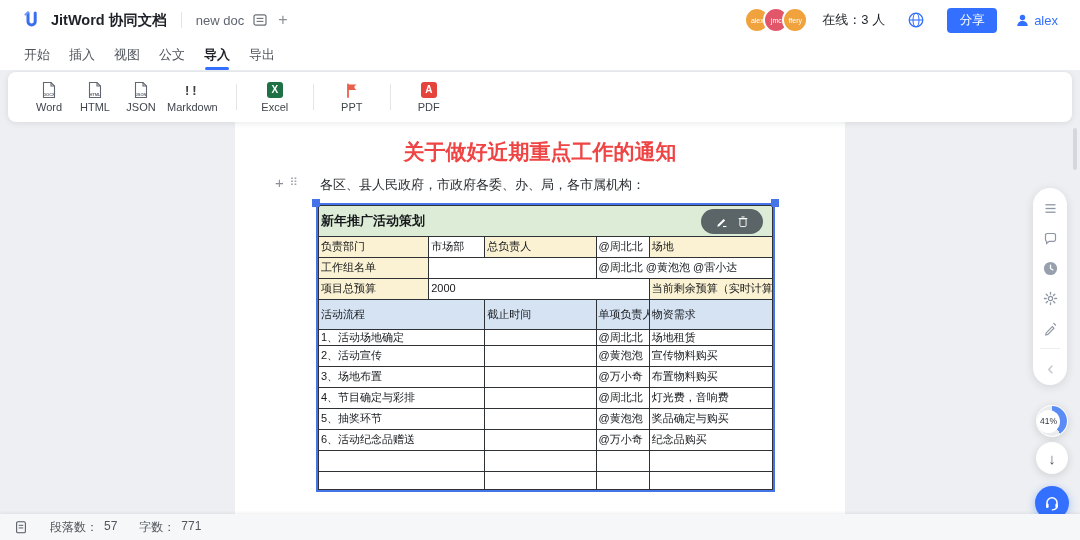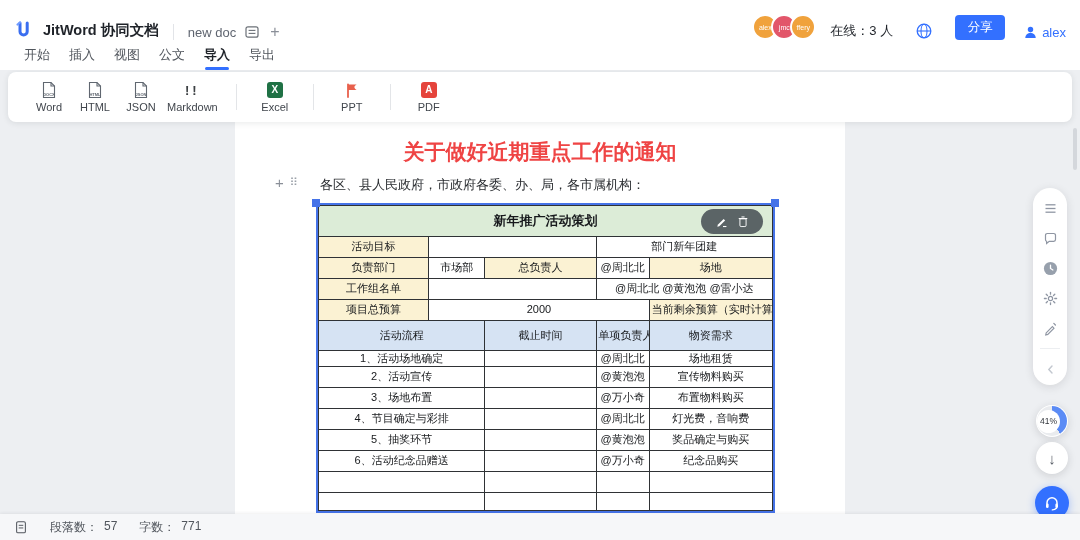--- a/index.html
+++ b/index.html
@@ -8,7 +8,7 @@
        -webkit-font-smoothing:antialiased;}
   
   .header{position:absolute;top:0;left:0;right:0;height:40px;background:#fff;
-          display:flex;align-items:flex-end;padding:0 14px;box-sizing:border-box;z-index:7}
+          display:flex;align-items:center;padding:0 22px;box-sizing:border-box;z-index:7}
   .logo{width:20px;height:20px;margin-right:9px;flex:none}
   .app-title{font-weight:bold;font-size:14.5px;color:#1f2329}
   .vdiv{width:1px;height:16px;background:#e2e4e8;margin:0 14px}

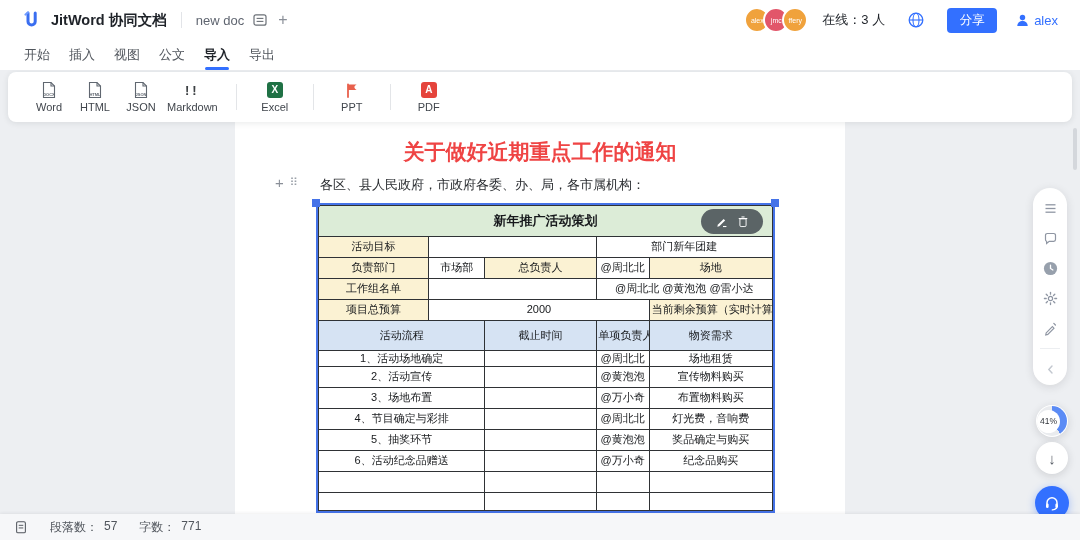--- a/index.html
+++ b/index.html
@@ -56,7 +56,7 @@
   .hdl{position:absolute;width:8px;height:8px;background:var(--sel,#4573e8);top:-6px;z-index:3}
   .hdl.l{left:-6px}.hdl.r{right:-6px}
   table.doc{border-collapse:collapse;table-layout:fixed;width:455px;font-size:11px;color:#17191c}
-  table.doc td{border:1px solid #2f3235;text-align:center;padding:0 2px;overflow:hidden;
+  table.doc td{border:1px solid #2f3235;padding:0 2px;overflow:hidden;
                white-space:nowrap;line-height:1.25}
   td.green{background:#dcecd7;font-weight:bold;font-size:13px}
   td.cream{background:#fbf2d3}

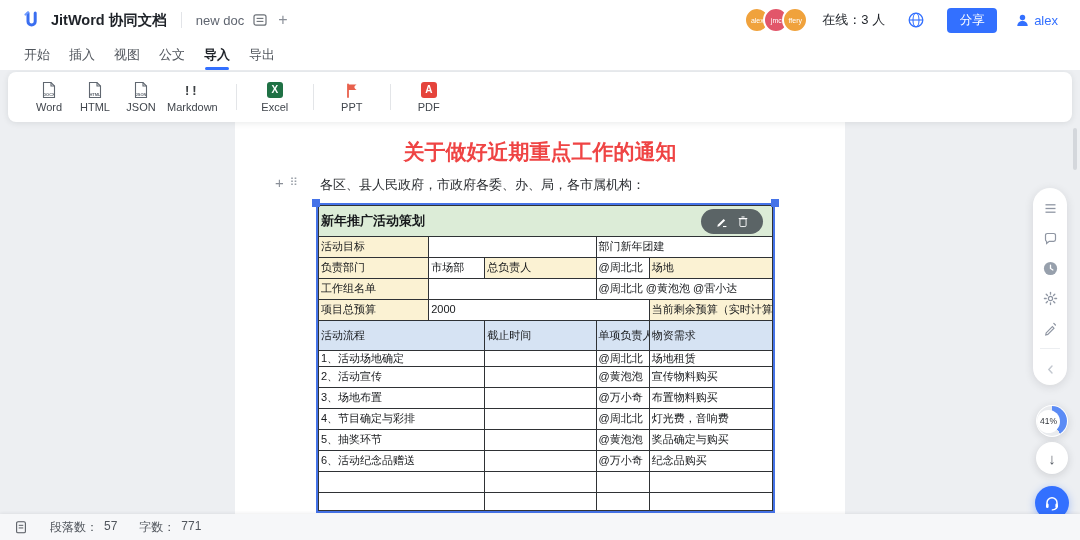--- a/index.html
+++ b/index.html
@@ -244,11 +244,6 @@
             <td colspan="5" class="green">新年推广活动策划</td>
           </tr>
           <tr style="height: 21px;">
-            <td colspan="1" class="cream">活动目标</td>
-            <td colspan="2" class="white"></td>
-            <td colspan="2" class="white">部门新年团建</td>
-          </tr>
-          <tr style="height: 21px;">
             <td colspan="1" class="cream">负责部门</td>
             <td colspan="1" class="white">市场部</td>
             <td colspan="1" class="cream">总负责人</td>

